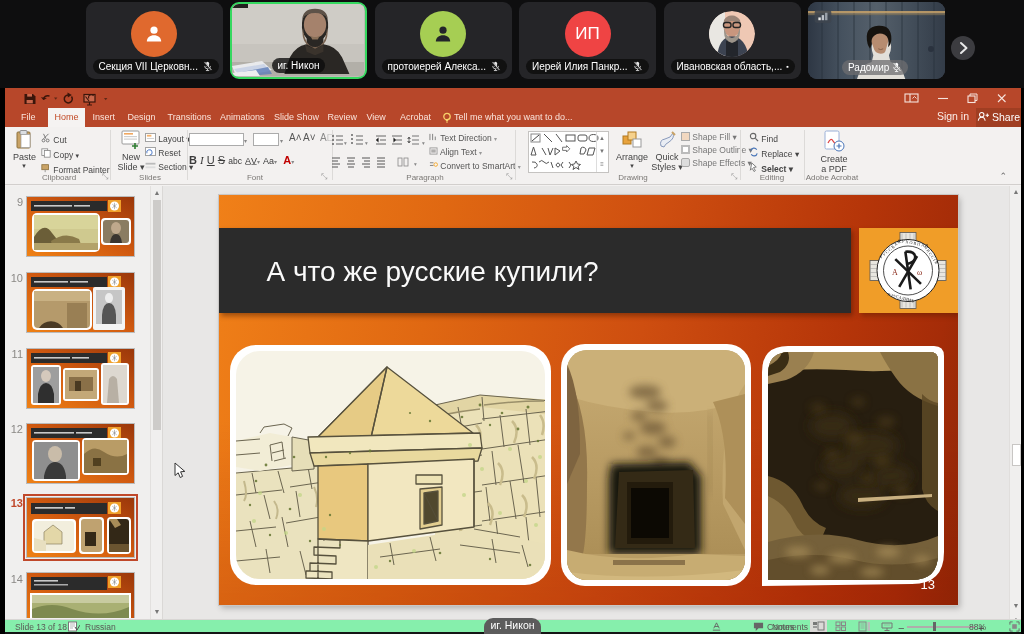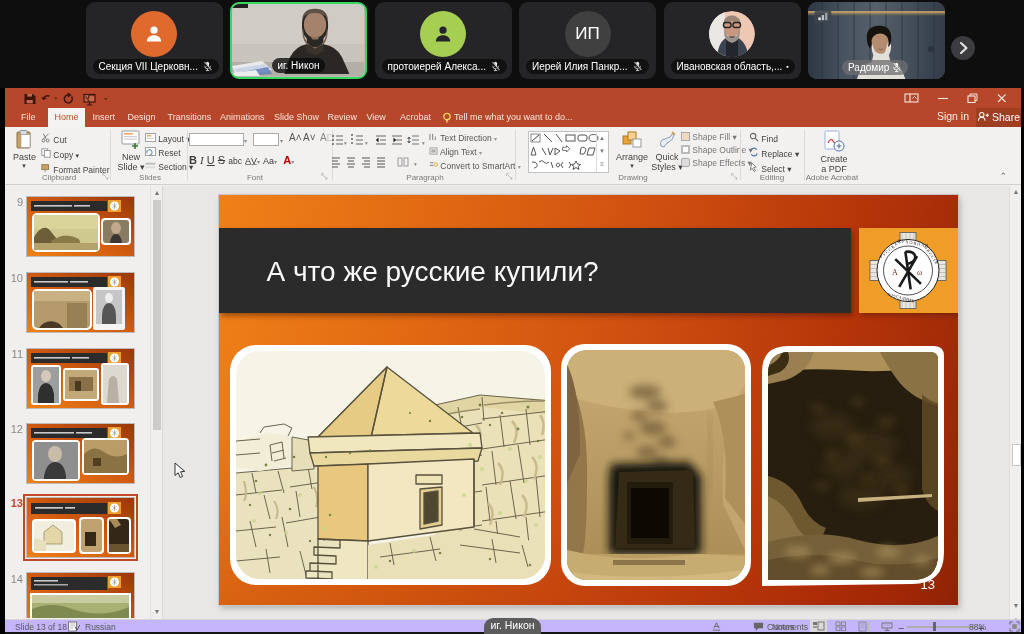--- a/index.html
+++ b/index.html
@@ -95,7 +95,7 @@
     </div>
 
     <div class="tile" style="left:519px;">
-      <div class="avatar" style="background:#404040; color:#fff; font-size:17px; text-align:center; line-height:46px;">ИП</div>
+      <div class="avatar" style="background:#ef4444; color:#fff; font-size:17px; text-align:center; line-height:46px;">ИП</div>
       <div class="nlabel">Иерей Илия Панкр...<svg width="11" height="11" viewBox="0 0 16 16">
           <rect x="5.9" y="1.2" width="4.4" height="7.6" rx="2.2" fill="#E6E6E6"></rect>
           <path d="M3.9 7.2a4.2 4.2 0 0 0 8.4 0 M8.1 11.4 v2 M5.7 13.9 h4.8" stroke="#E6E6E6" stroke-width="1.2" fill="none"></path>

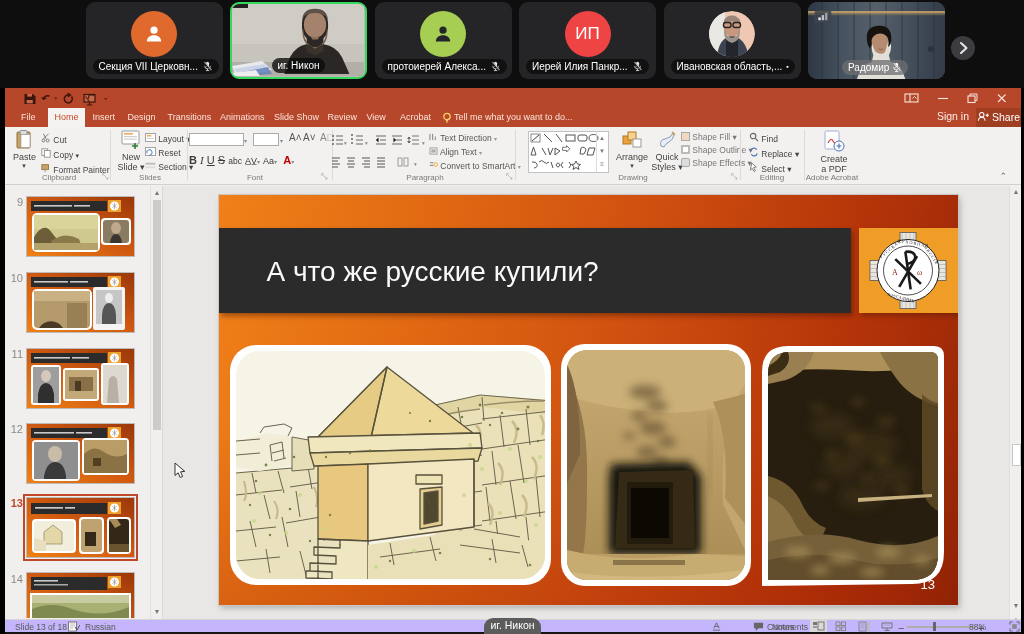--- a/index.html
+++ b/index.html
@@ -402,7 +402,7 @@
         <div style="margin-top:3px;"><svg width="10" height="10" viewBox="0 0 11 11">
             <path d="M2 4 a3.5 3.5 0 0 1 6.5 -1 M9 7 a3.5 3.5 0 0 1 -6.5 1" stroke="#4A76B8" fill="none" stroke-width="1.3"></path>
           </svg> Replace ▾</div>
-        <div style="margin-top:3px;"><svg width="10" height="10" viewBox="0 0 11 11">
+        <div style="margin-top:3px;font-weight:bold;"><svg width="10" height="10" viewBox="0 0 11 11">
             <path d="M3 1 l5 4.5 -3 0.5 2 3.5 -1.5 1 -2 -3.5 -2 2 z" fill="#fff" stroke="#666" stroke-width="0.9"></path>
           </svg> Select ▾</div>
       </div>

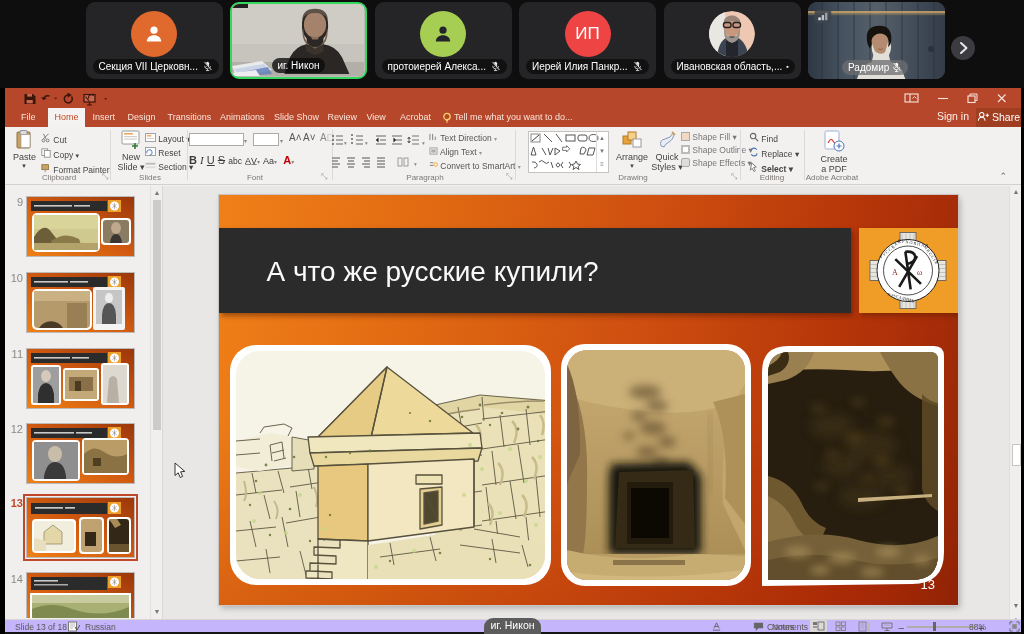--- a/index.html
+++ b/index.html
@@ -33,7 +33,7 @@
   #marea { position:absolute; left:157px; top:98px; width:847px; height:433px; background:#E8E7E6; border-left:1px solid #DAD8D6; }
   #slide { position:absolute; left:55.5px; top:8.5px; width:739px; height:410.5px; background:linear-gradient(rgba(150,20,0,0) 55%, rgba(150,20,0,0.22) 100%), linear-gradient(100deg,#F08018 0%, #E06812 28%, #CE4E10 55%, #B53509 80%, #A52C08 92%, #8E2706 100%); overflow:hidden; box-shadow:0 0 0 1px #C9C7C5, 2px 3px 6px rgba(0,0,0,.25); }
 
-  #statusbar { position:absolute; left:0; top:531px; width:1016px; height:13px; background:#c4b5fd; border-top:1px solid #D8D6D4; color:#5A5855; font-size:8.5px; }
+  #statusbar { position:absolute; left:0; top:531px; width:1016px; height:13px; background:#86efac; border-top:1px solid #D8D6D4; color:#5A5855; font-size:8.5px; }
   #blackbottom { position:absolute; left:0; top:544px; width:1016px; height:2px; background:#151515; }
 </style>
 </head>

